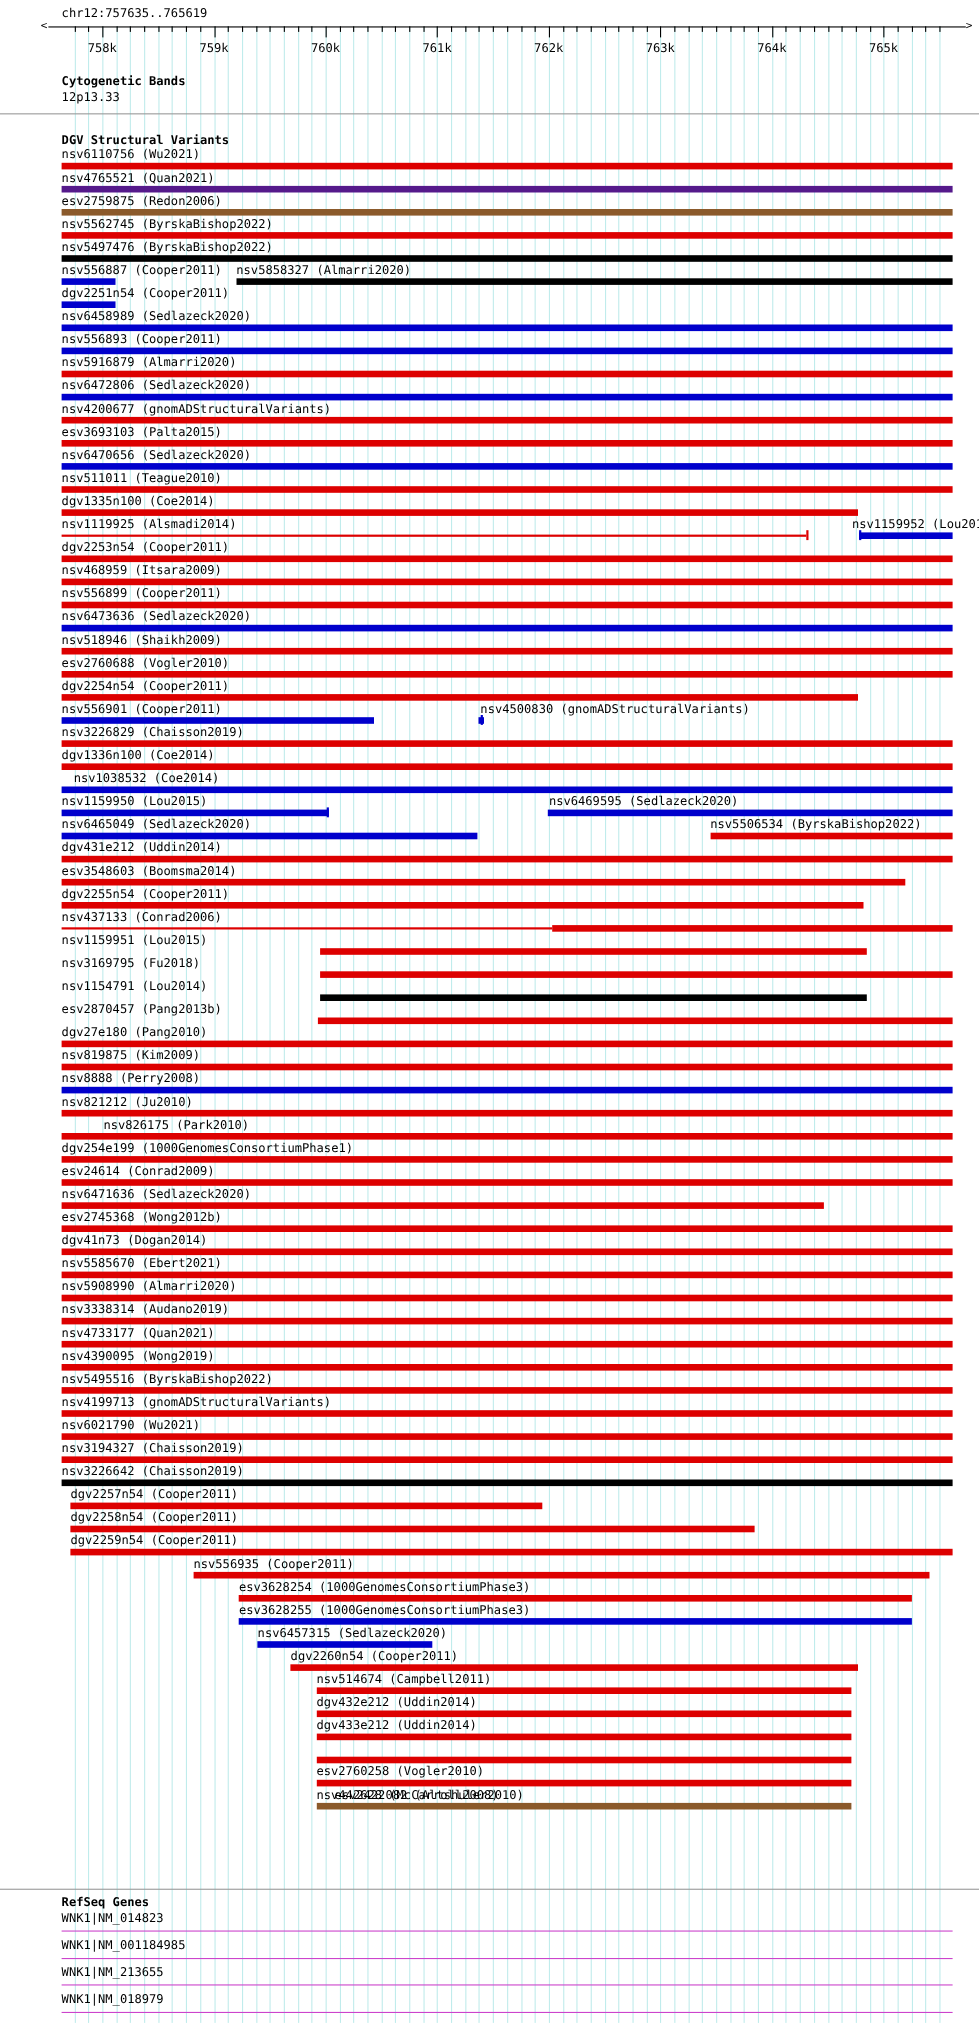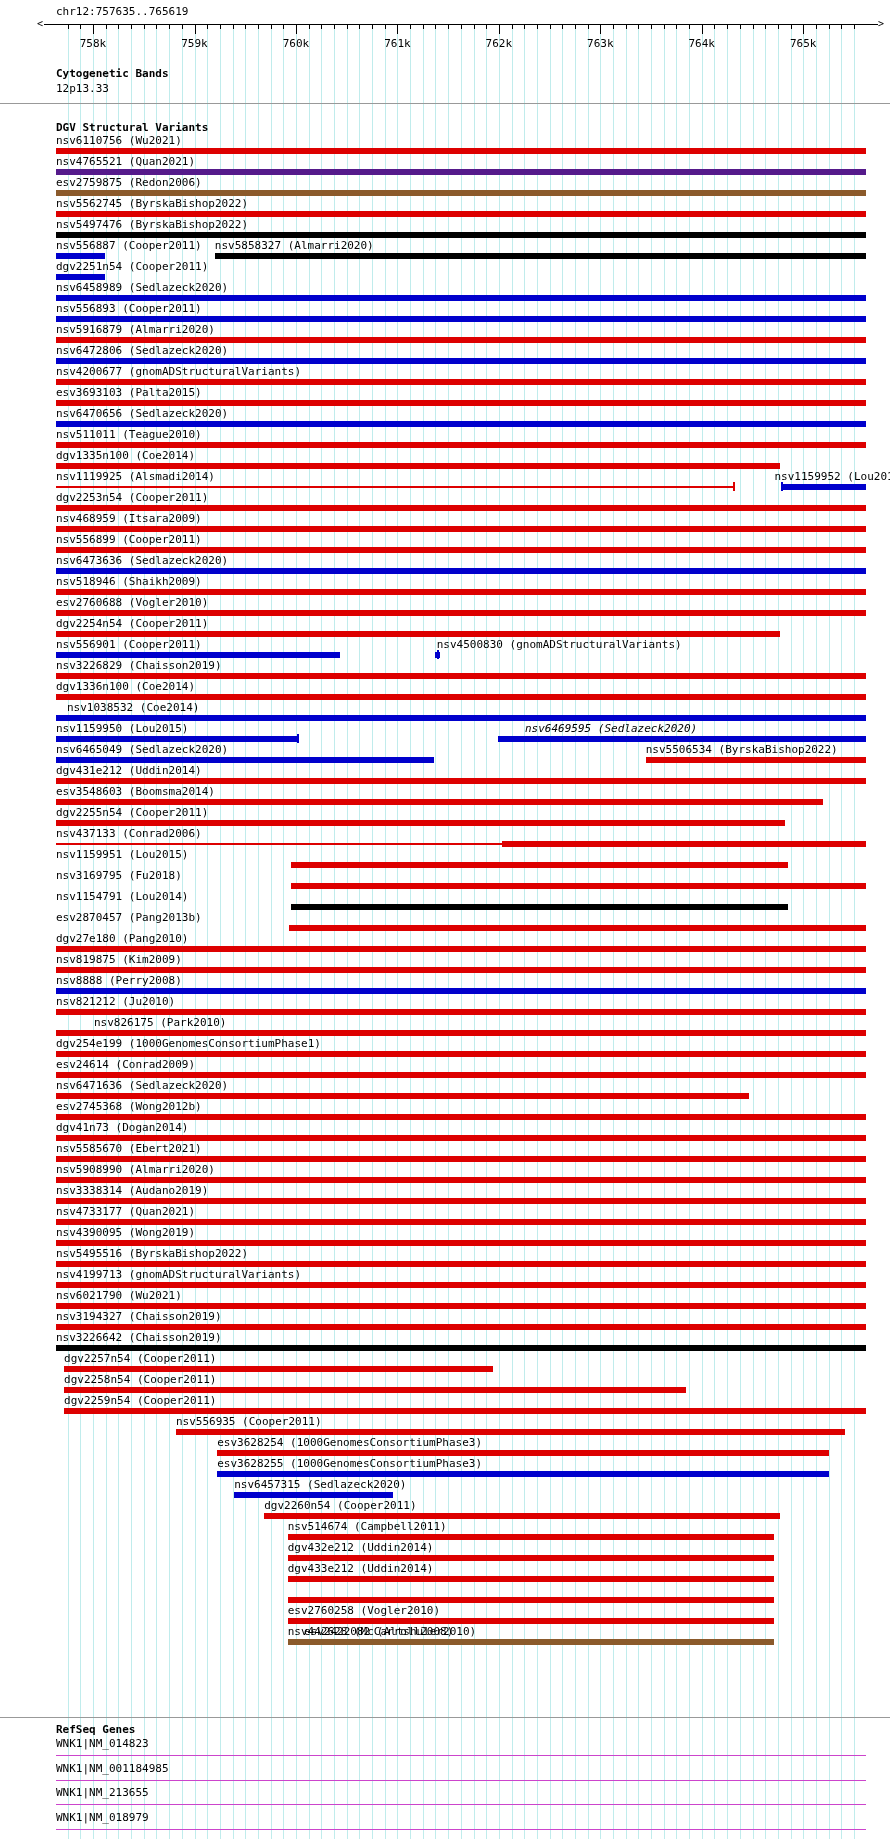--- a/index.html
+++ b/index.html
@@ -301,7 +301,7 @@
         <span class="vlabel" style="left: 56px;">nsv1159950 (Lou2015)</span>
         <div class="vbar" style="left: 56px; width: 243px; background: rgb(0, 0, 204);"></div>
         <div class="vtick" style="left: 297.4px; background: rgb(0, 0, 204);"></div>
-        <span class="vlabel" style="left: 525px; font-style: italic;">nsv6469595 (Sedlazeck2020)</span>
+        <span class="vlabel" style="left: 499px;">nsv6469595 (Sedlazeck2020)</span>
         <div class="vbar" style="left: 498.3px; width: 367.7px; background: rgb(0, 0, 204);"></div>
       </div>
       <div class="vrow">

